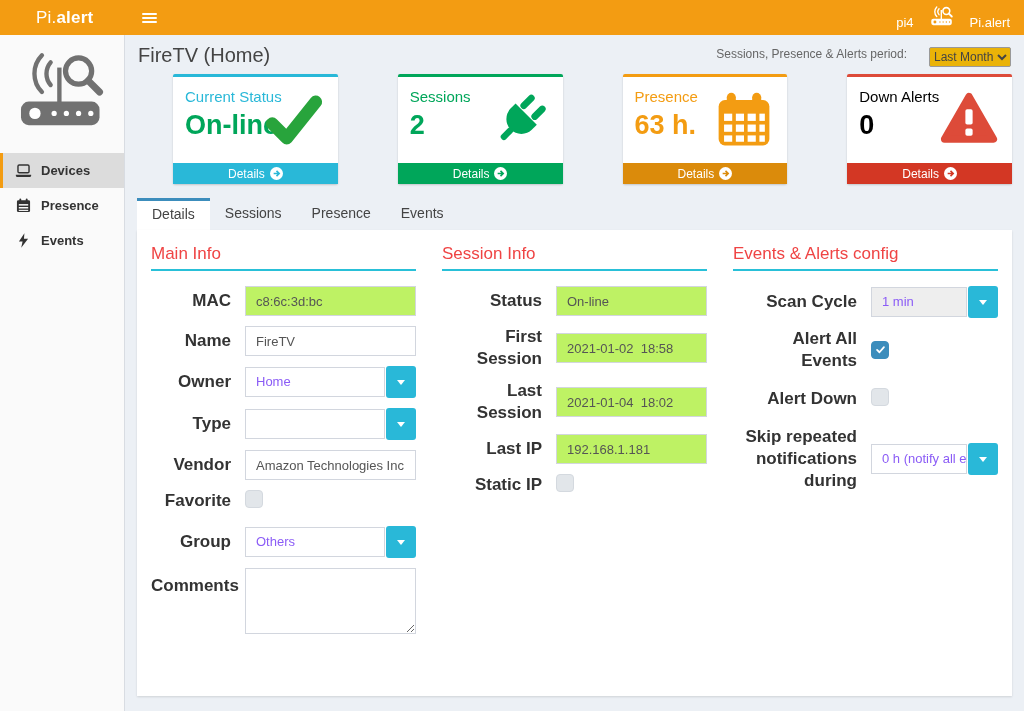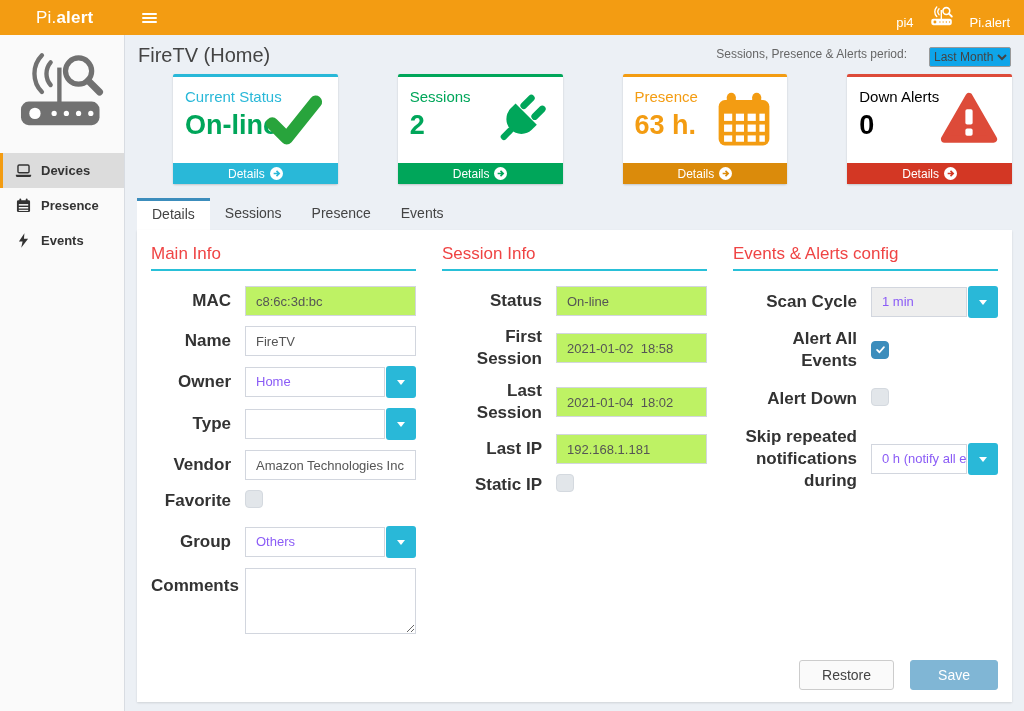--- a/index.html
+++ b/index.html
@@ -29,7 +29,7 @@
   .page-head { display:flex; justify-content:space-between; align-items:flex-end; margin:2px 1px 7px; }
   .page-title { font-size:20px; color:#444; }
   .period { font-size:12px; color:#666; display:flex; align-items:flex-start; gap:22px; }
-  .period select { font-size:12px; height:20px; border:1px solid #999; background:#0ea5e9; color:#444;
+  .period select { font-size:12px; height:20px; border:1px solid #999; background:#eab308; color:#444;
     font-family:inherit; border-radius:2px; }
 
   

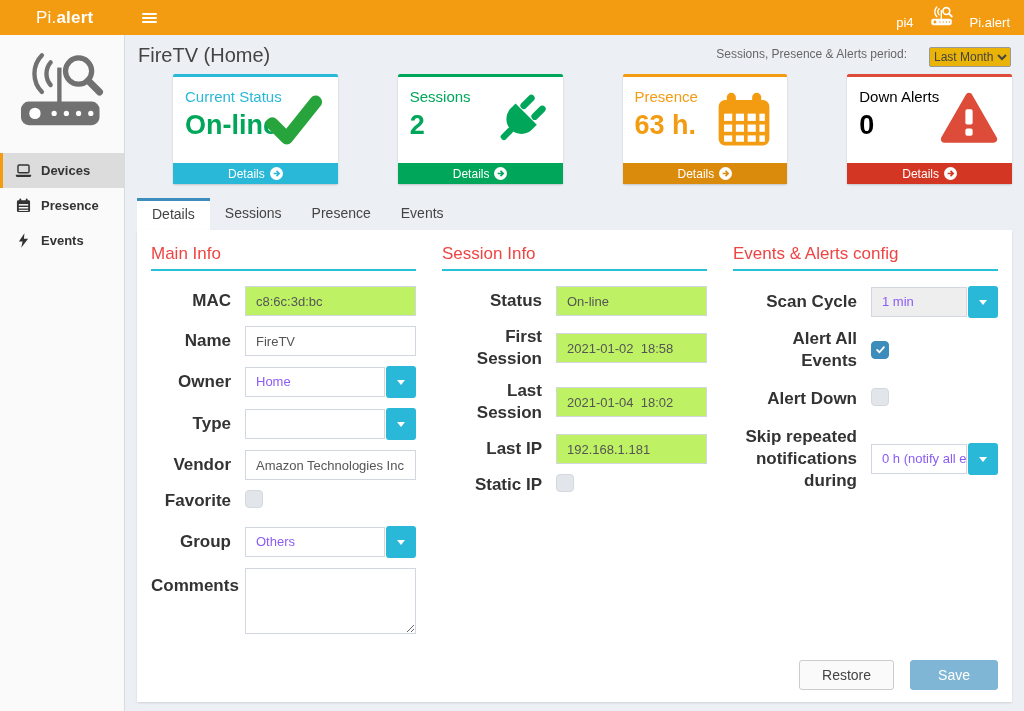--- a/index.html
+++ b/index.html
@@ -445,10 +445,6 @@
           </div>
         </div>
 
-        <div class="btn-row">
-          <button class="btn btn-restore">Restore</button>
-          <button class="btn btn-save">Save</button>
-        </div>
       </div>
     </div>
 

